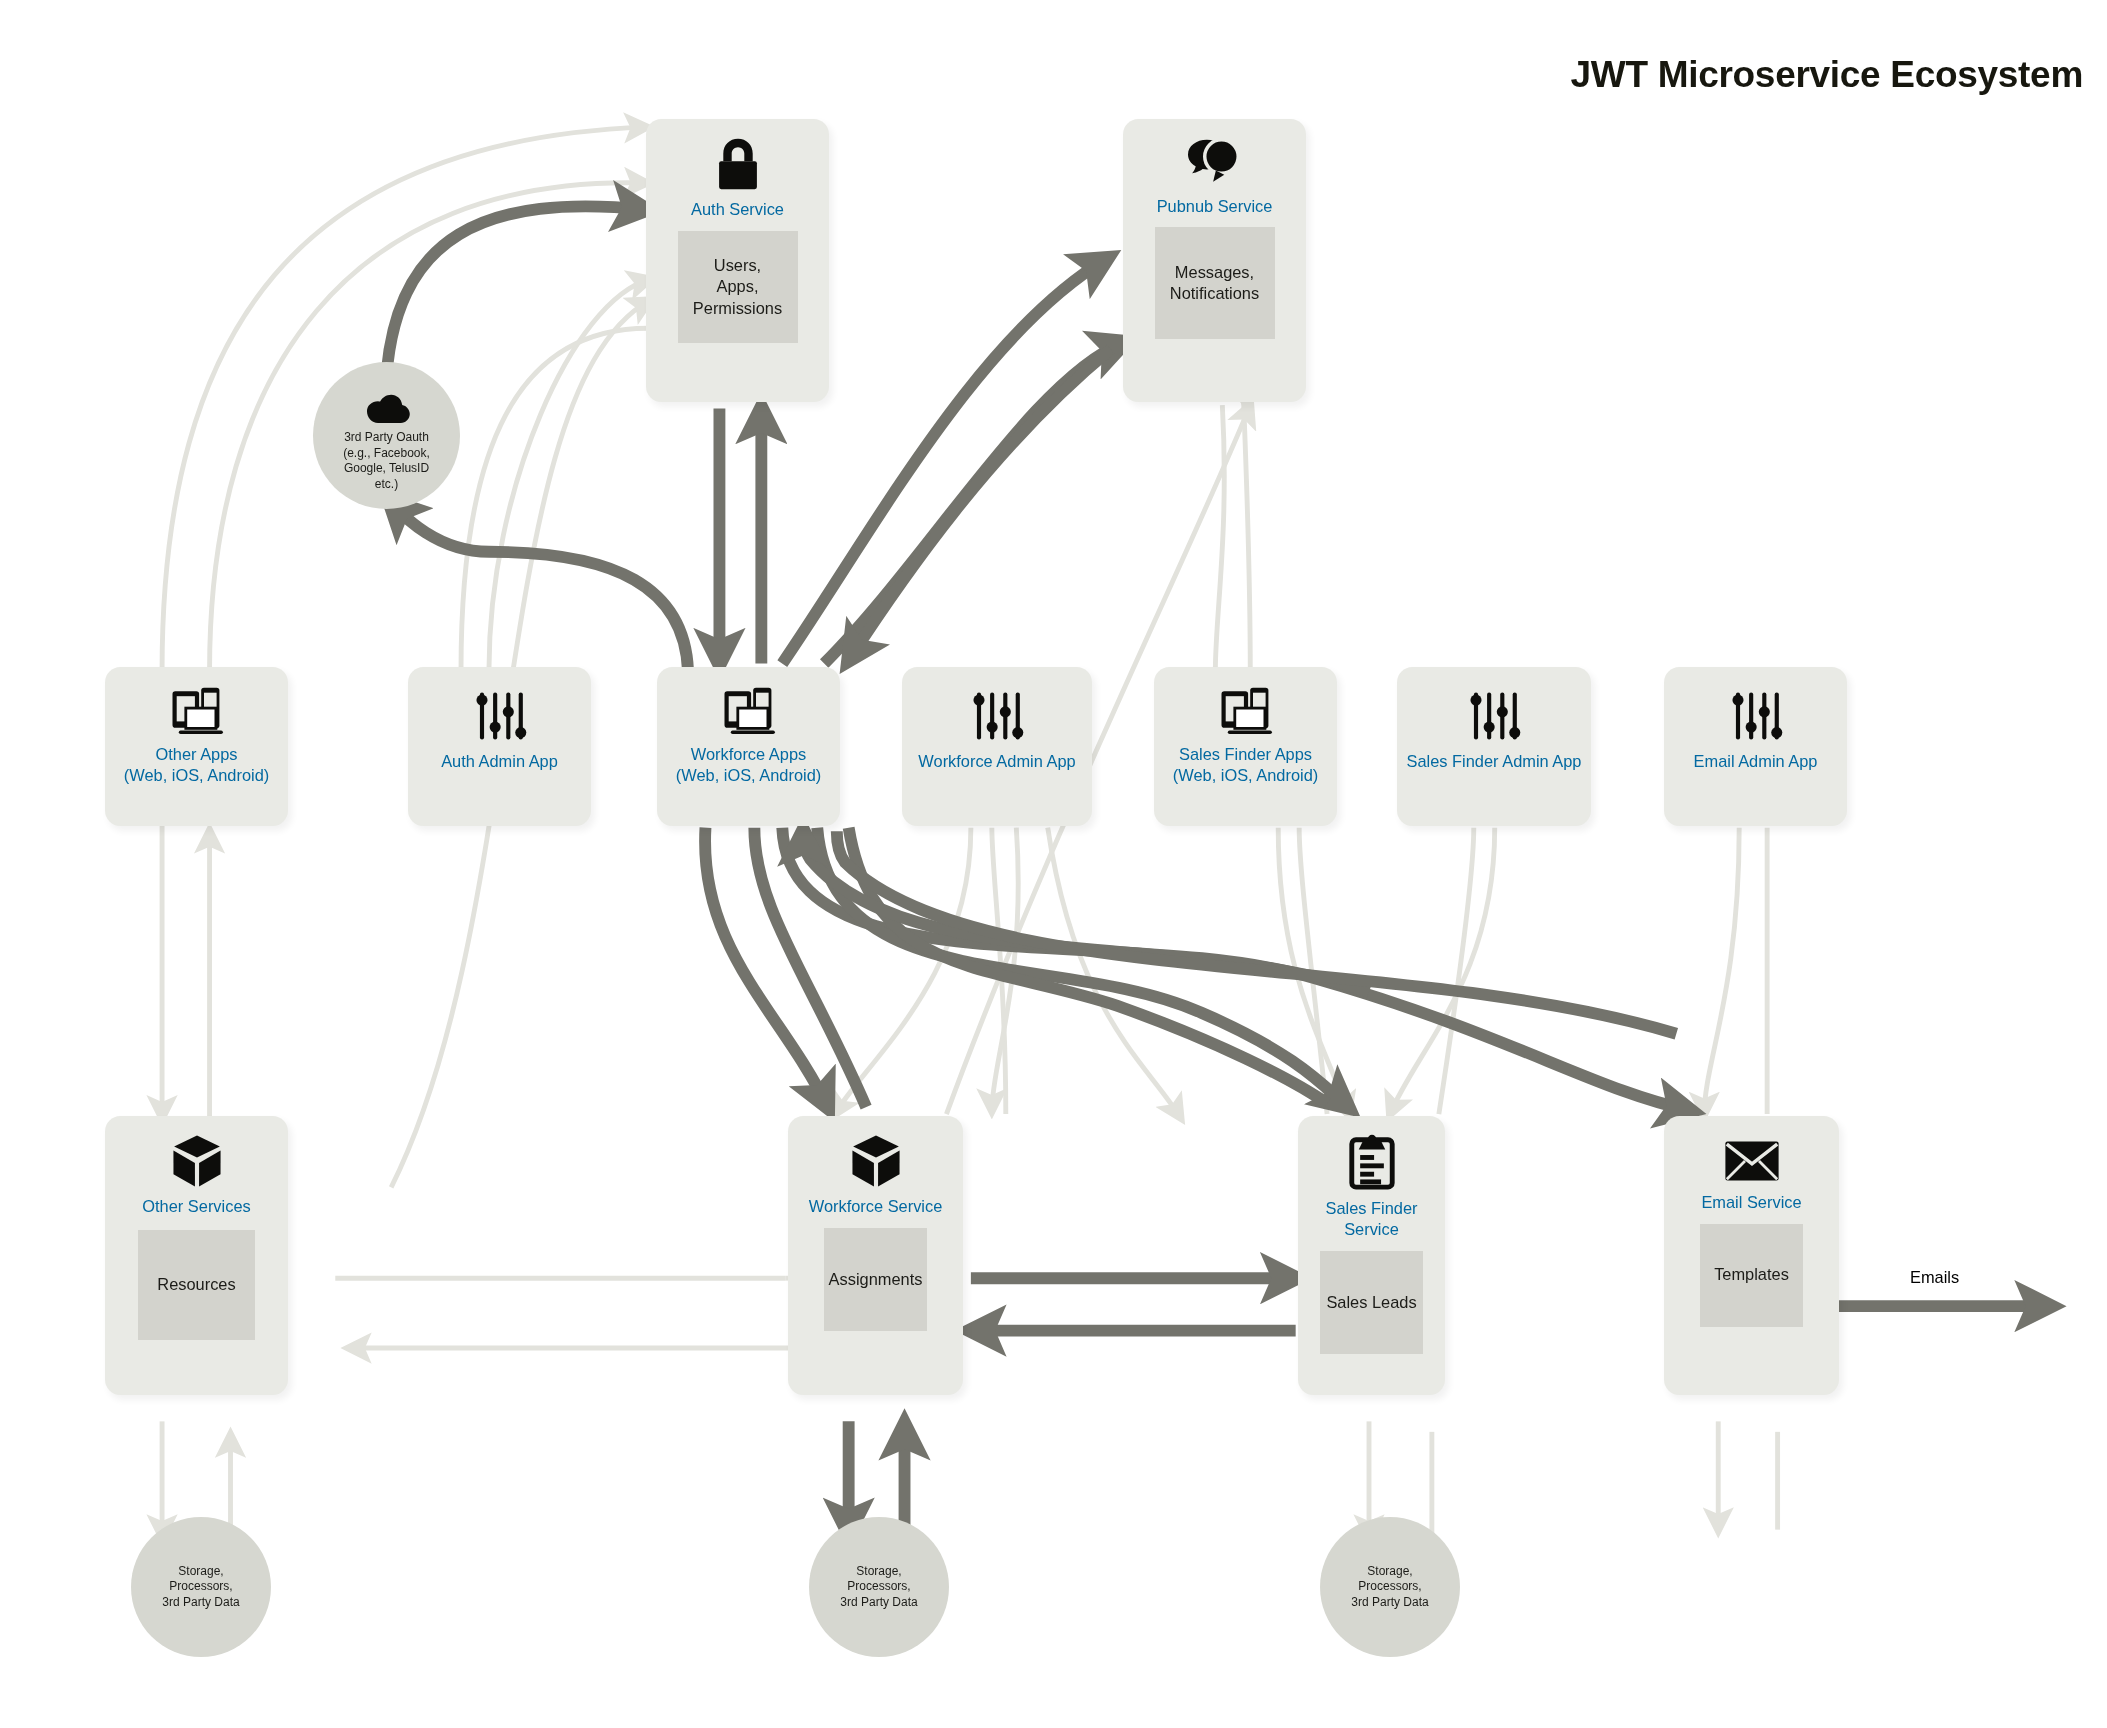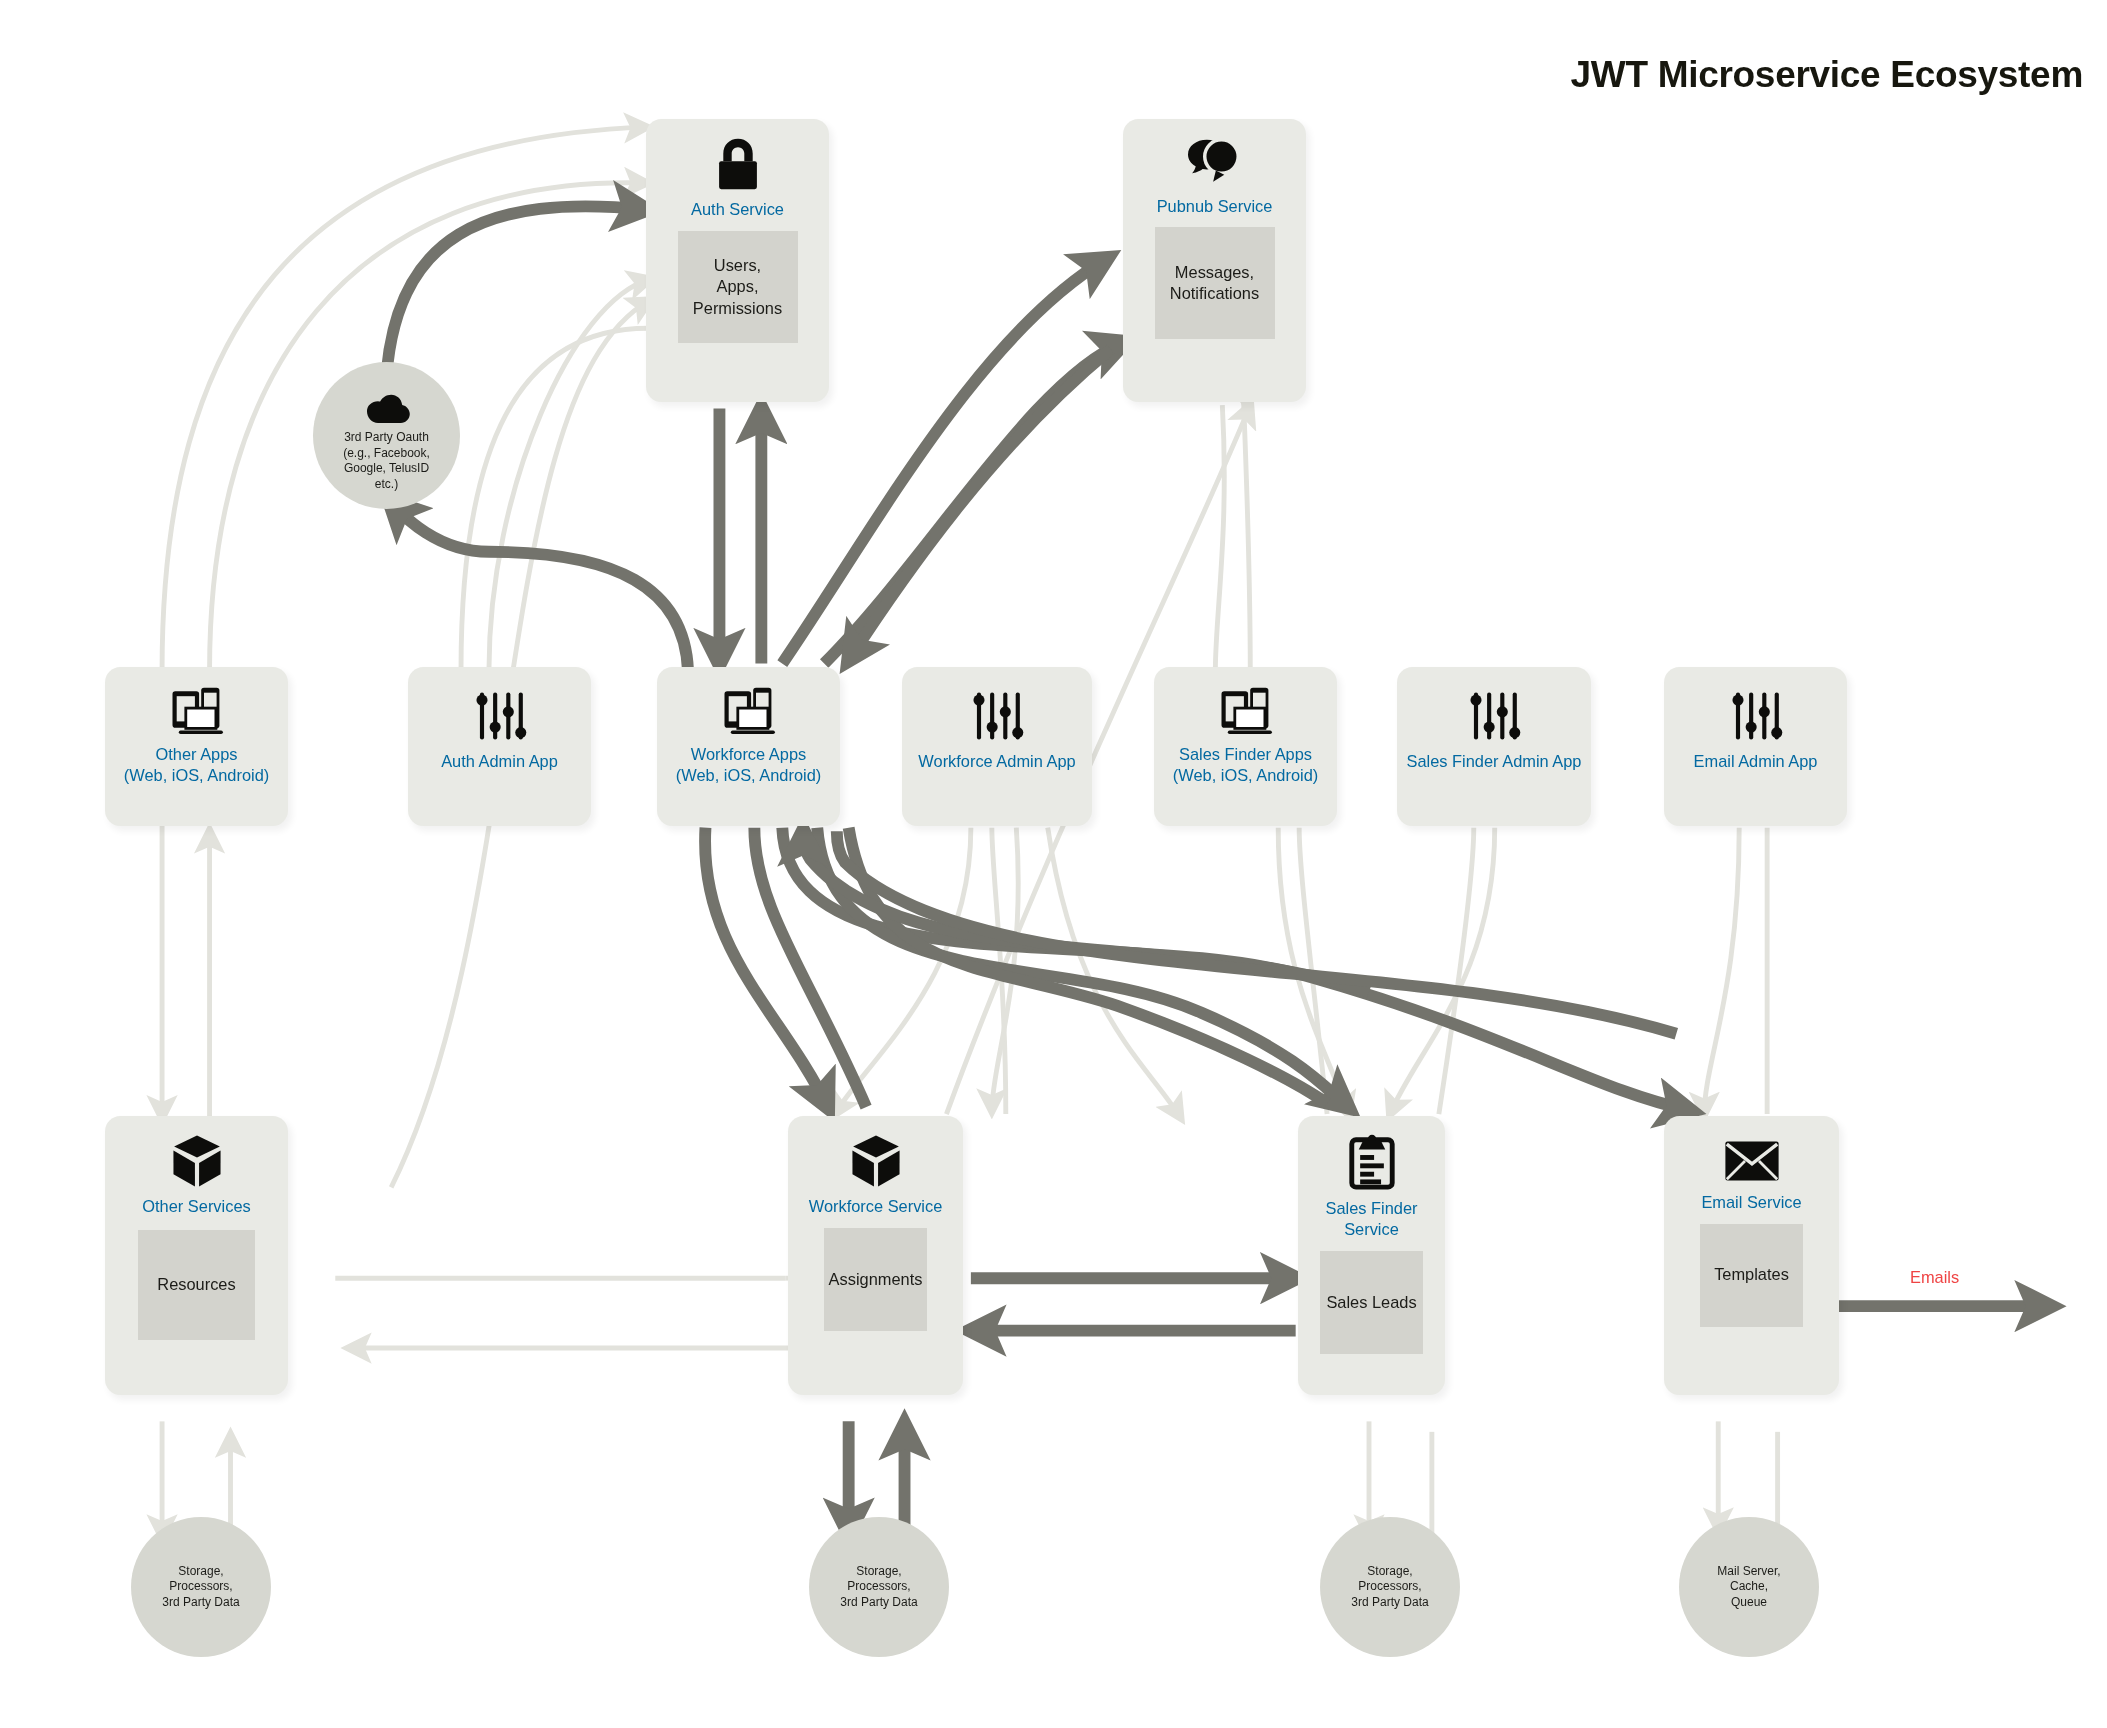--- a/index.html
+++ b/index.html
@@ -54,7 +54,7 @@
   .circle .ico{margin-bottom:2.8px;}
 
   .edge-label{
-    position:absolute;font-size:16.4px;color:#ef4444;white-space:nowrap;
+    position:absolute;font-size:16.4px;color:#000000;white-space:nowrap;
   }
 </style>
 </head>

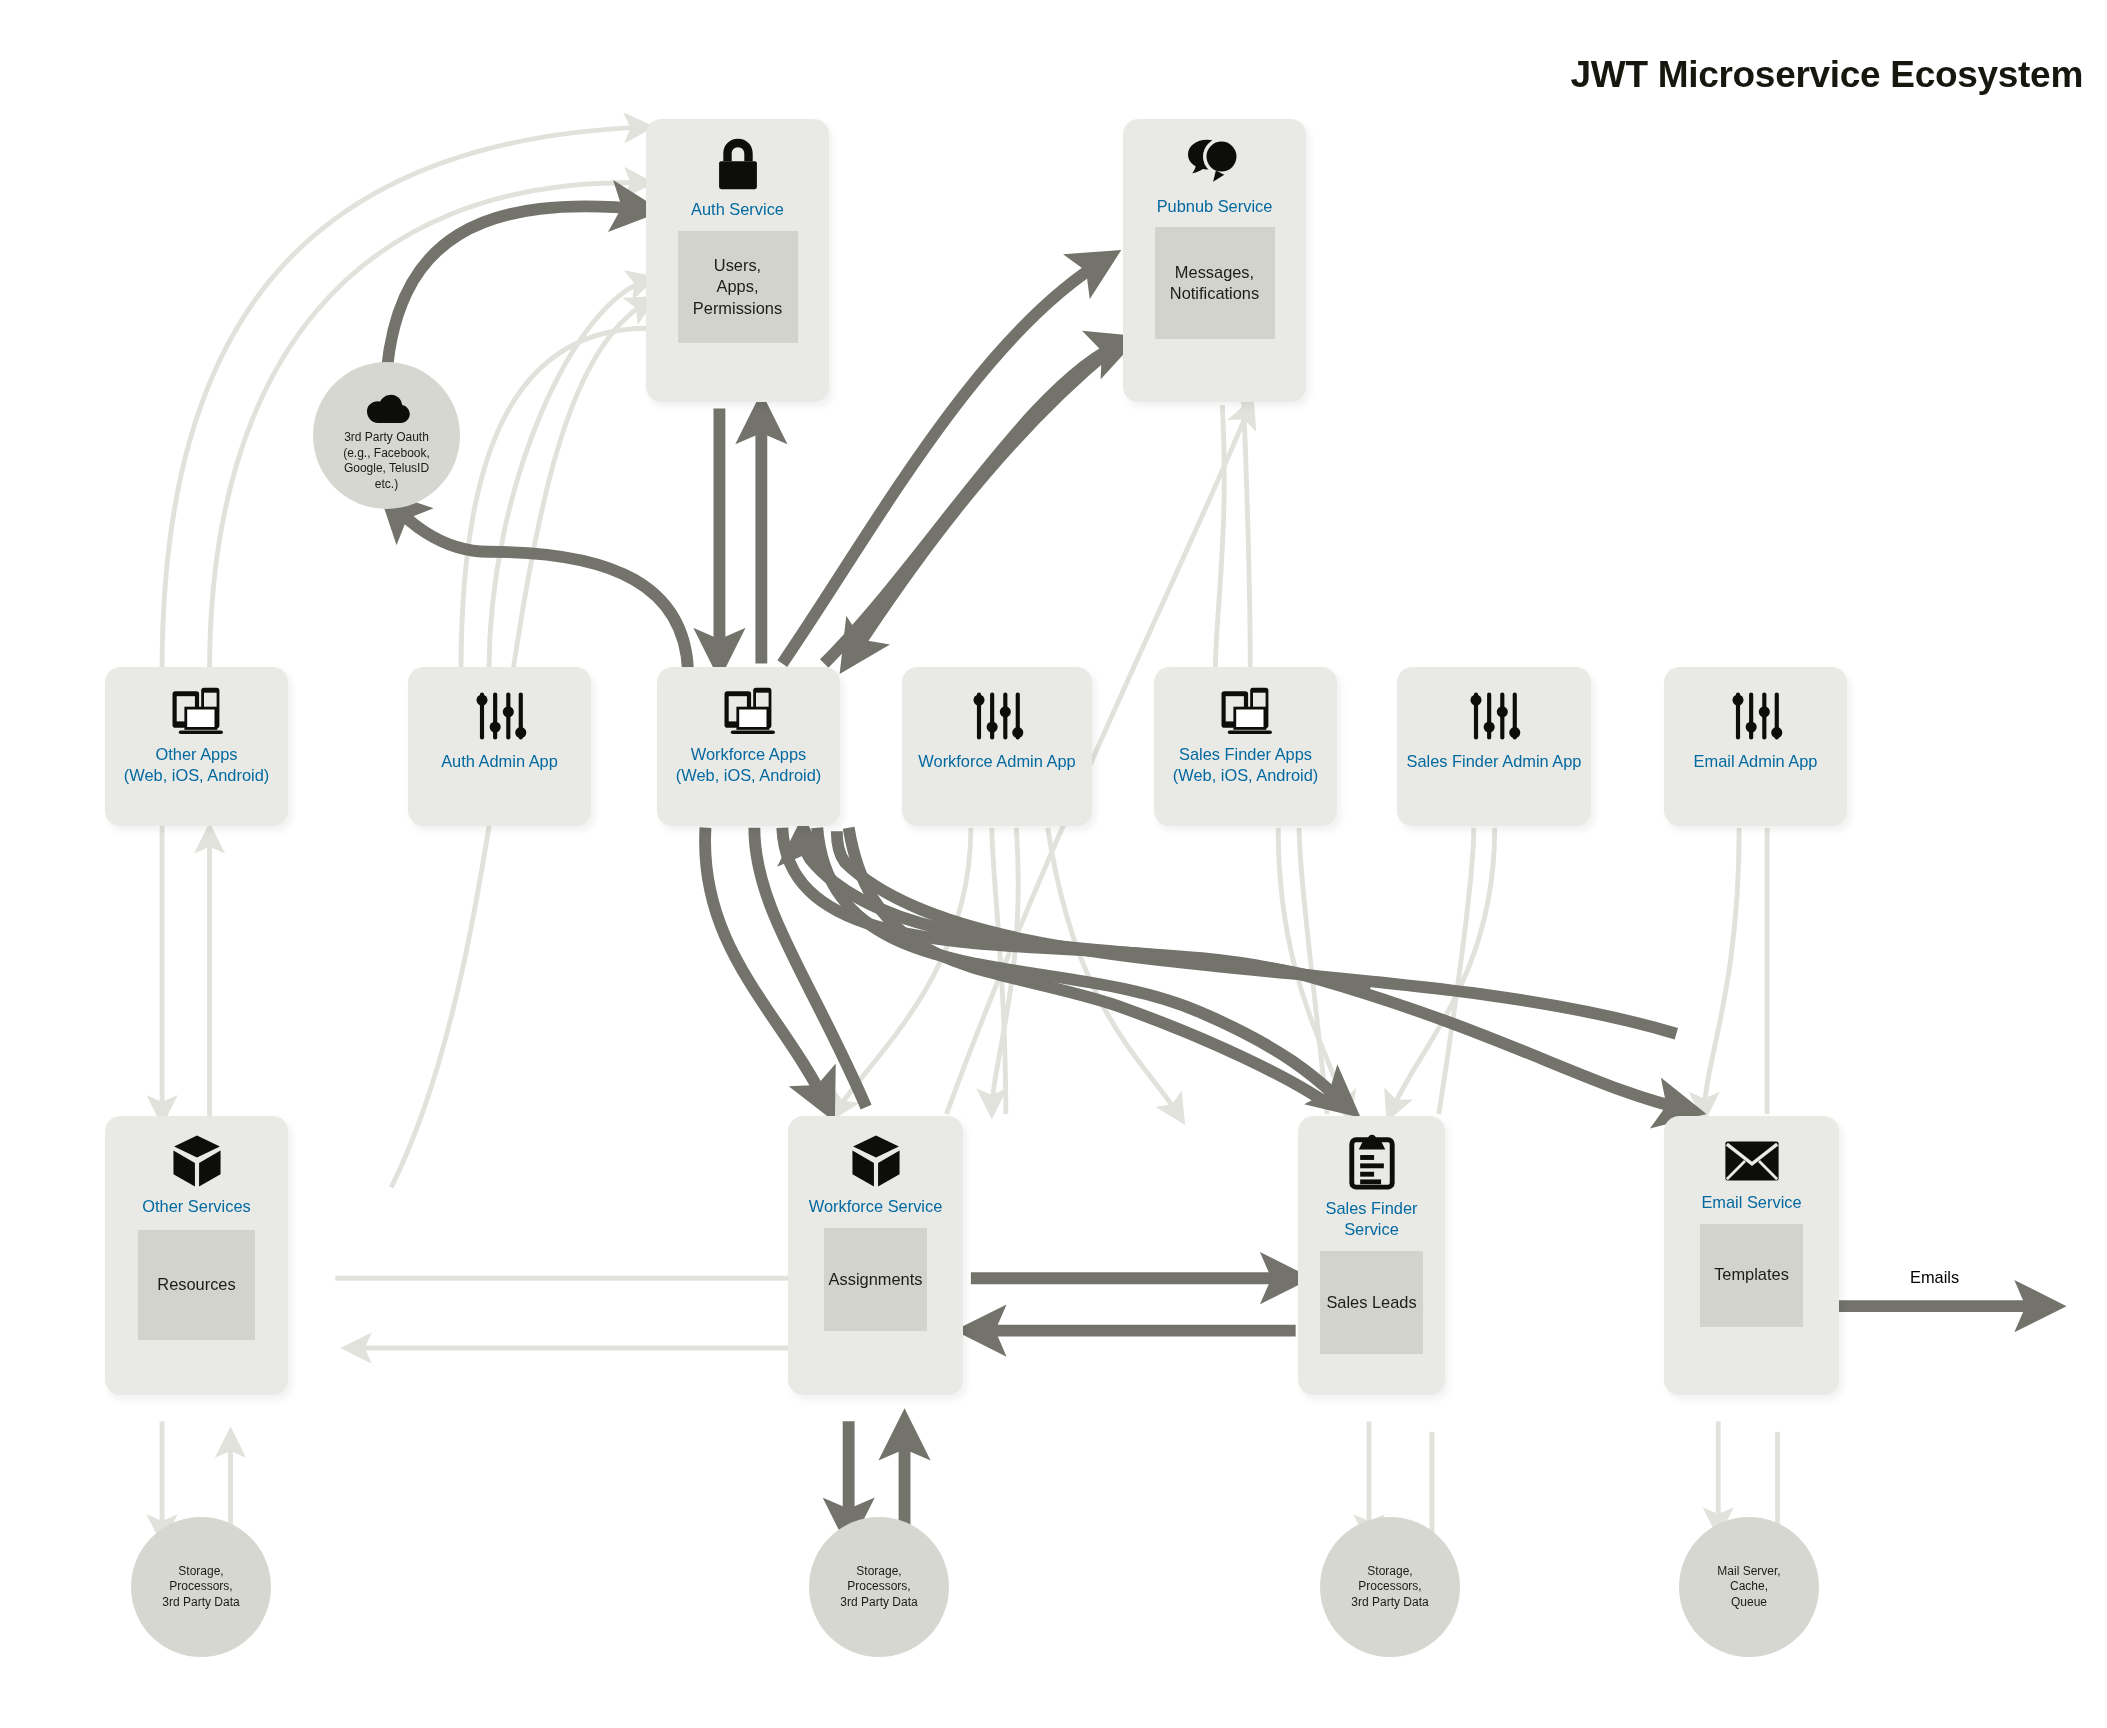--- a/index.html
+++ b/index.html
@@ -389,11 +389,6 @@
 3rd Party Data</div>
   </div>
 
-  <div class="circle" style="left:1679px;top:1517px;width:140px;height:140px;">
-    <div>Mail Server,
-Cache,
-Queue</div>
-  </div>
 
   <div class="edge-label" style="left:1910px;top:1268px;">Emails</div>
 

